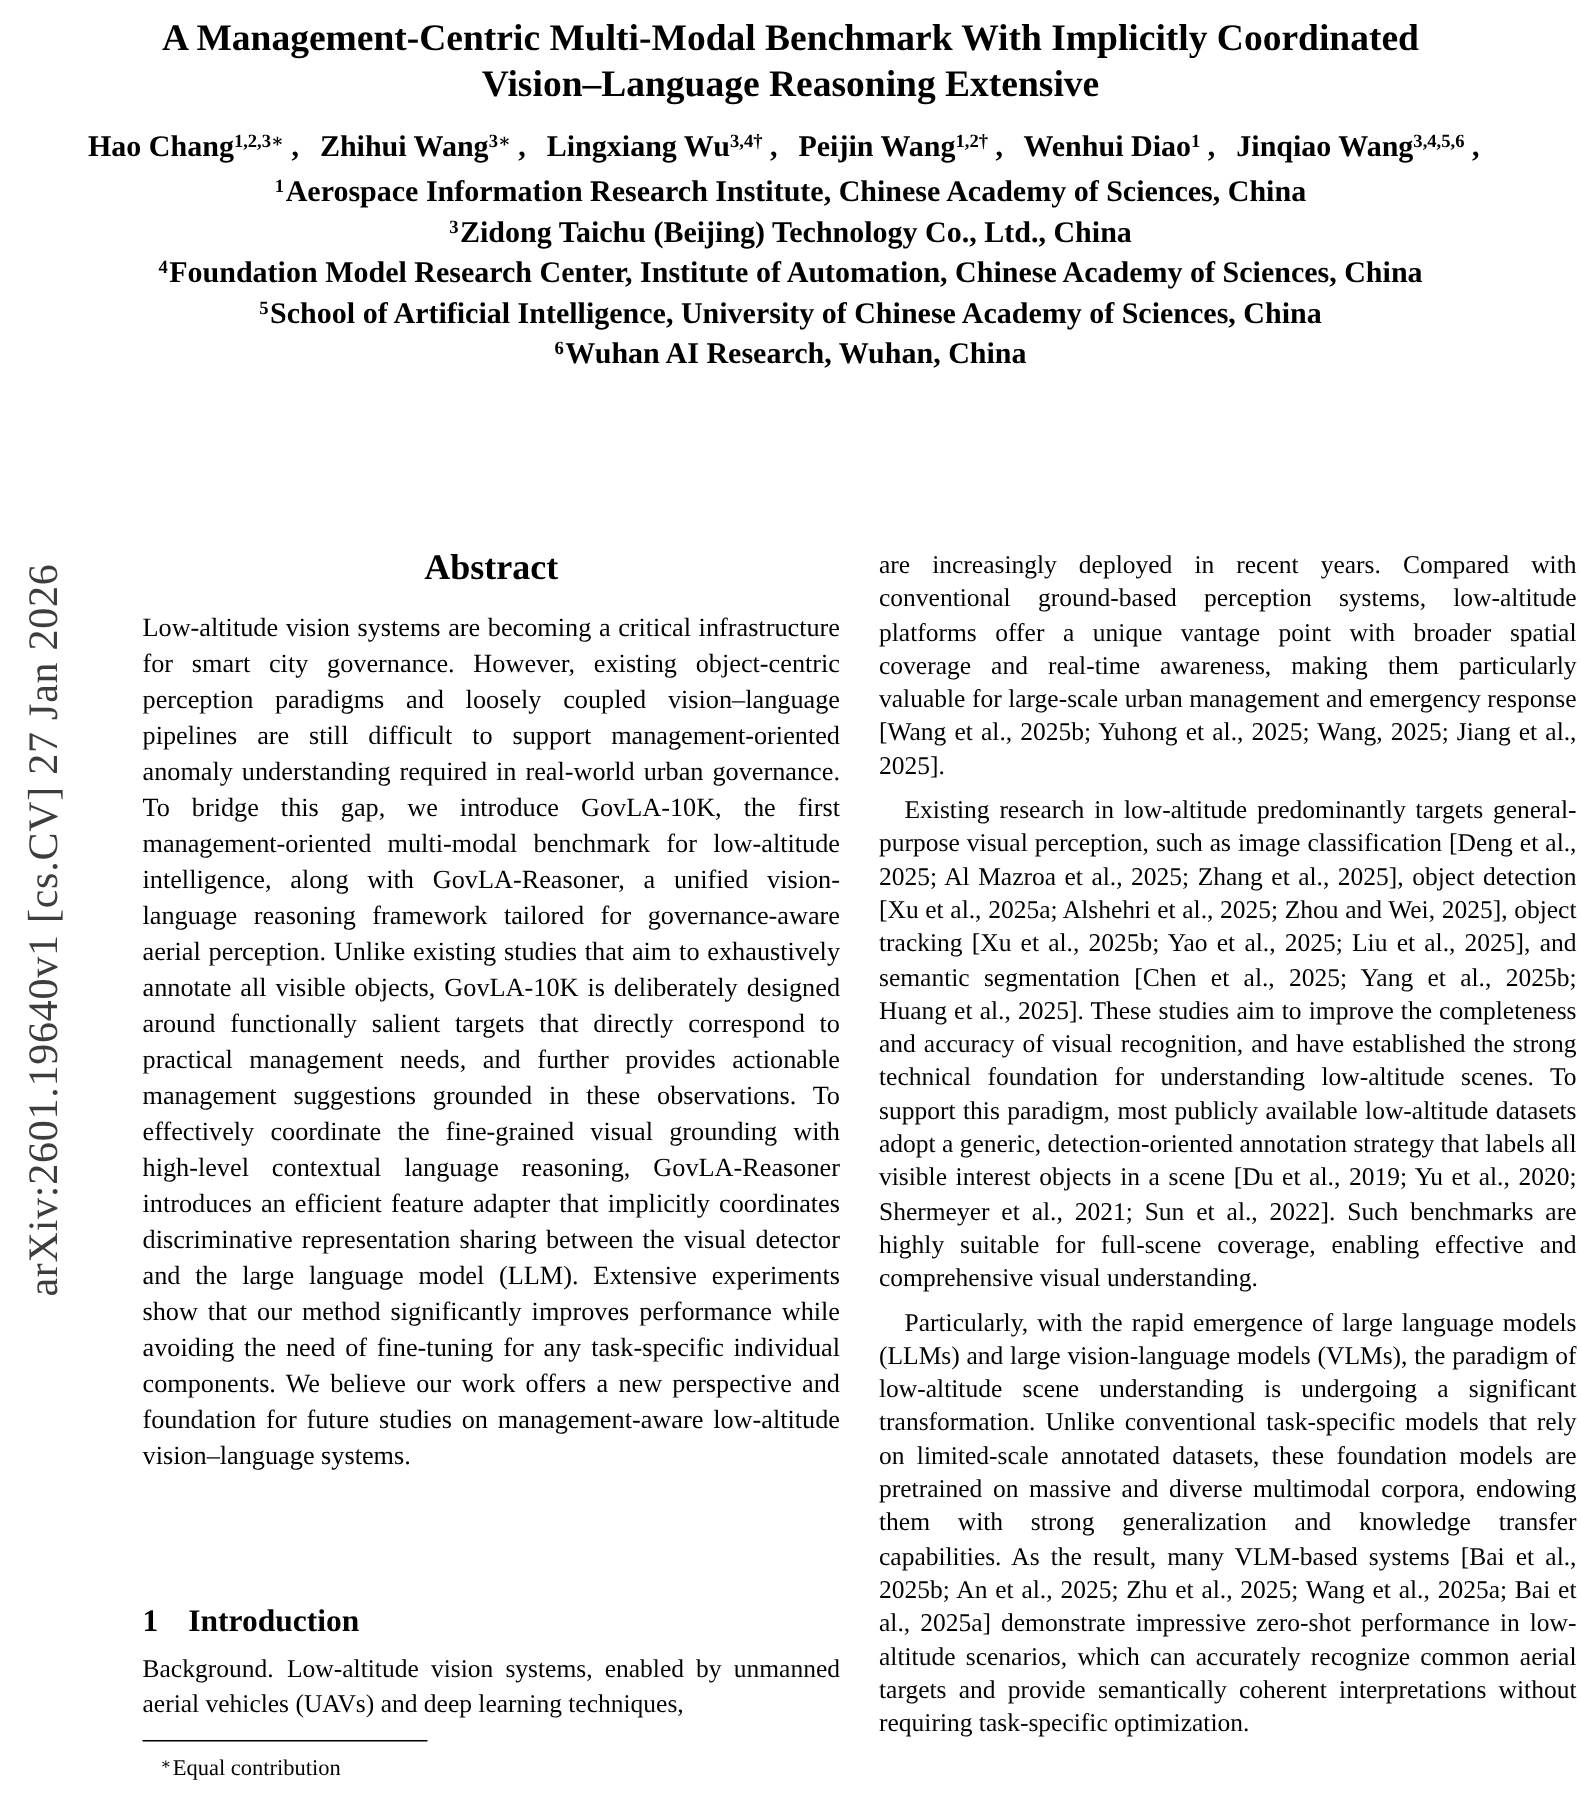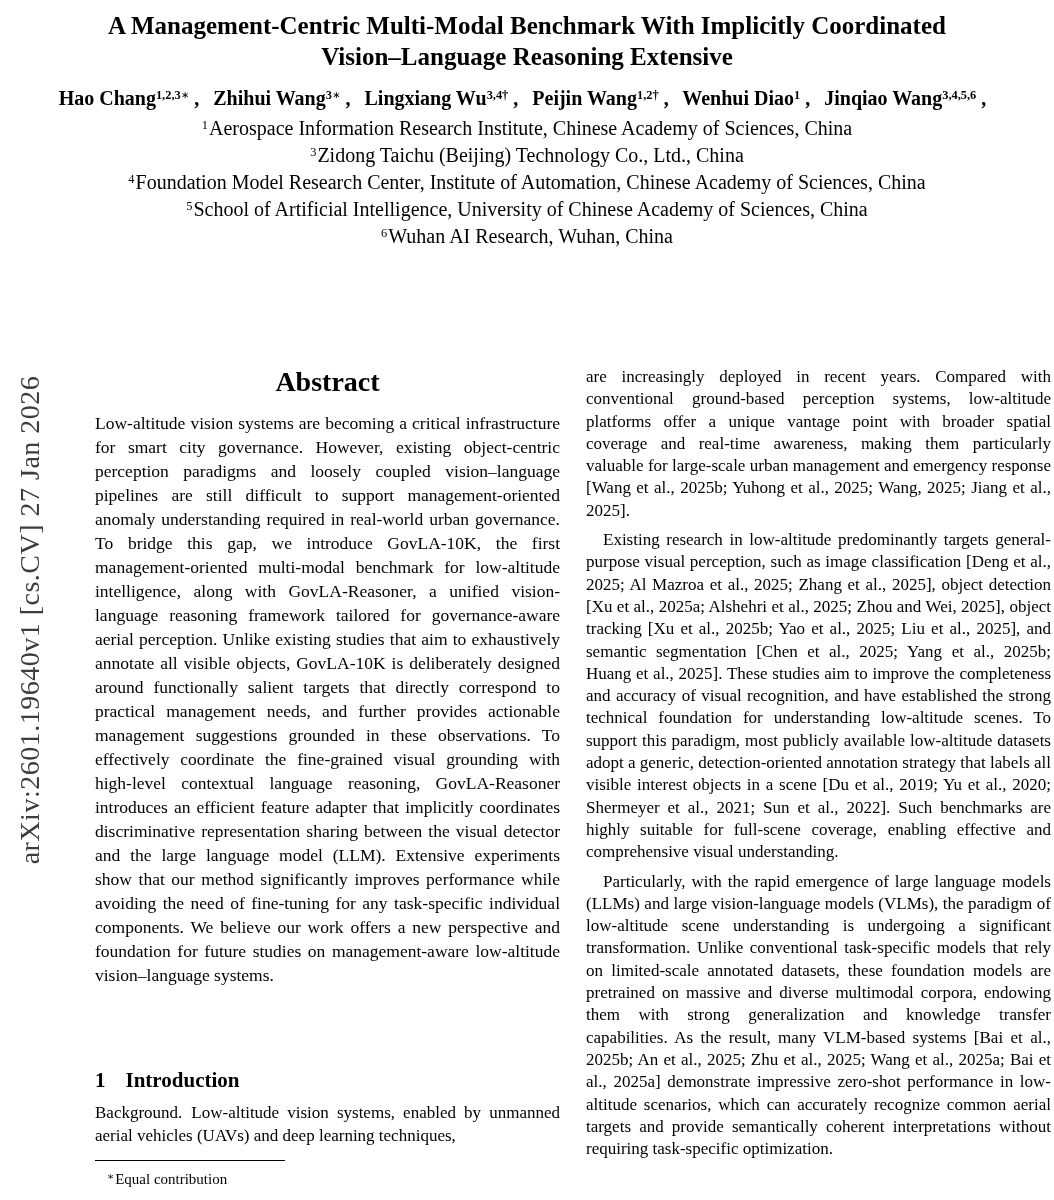--- a/index.html
+++ b/index.html
@@ -50,7 +50,7 @@
   }
 
   .affiliations { margin-top: 4px; font-size: 20px; line-height: 27px; }
-  .affiliation { padding: 0 48px; }
+  .affiliation { padding: 0 48px; font-weight: bold; }
   .affiliation .sup { margin-right: 1px; }
 
   

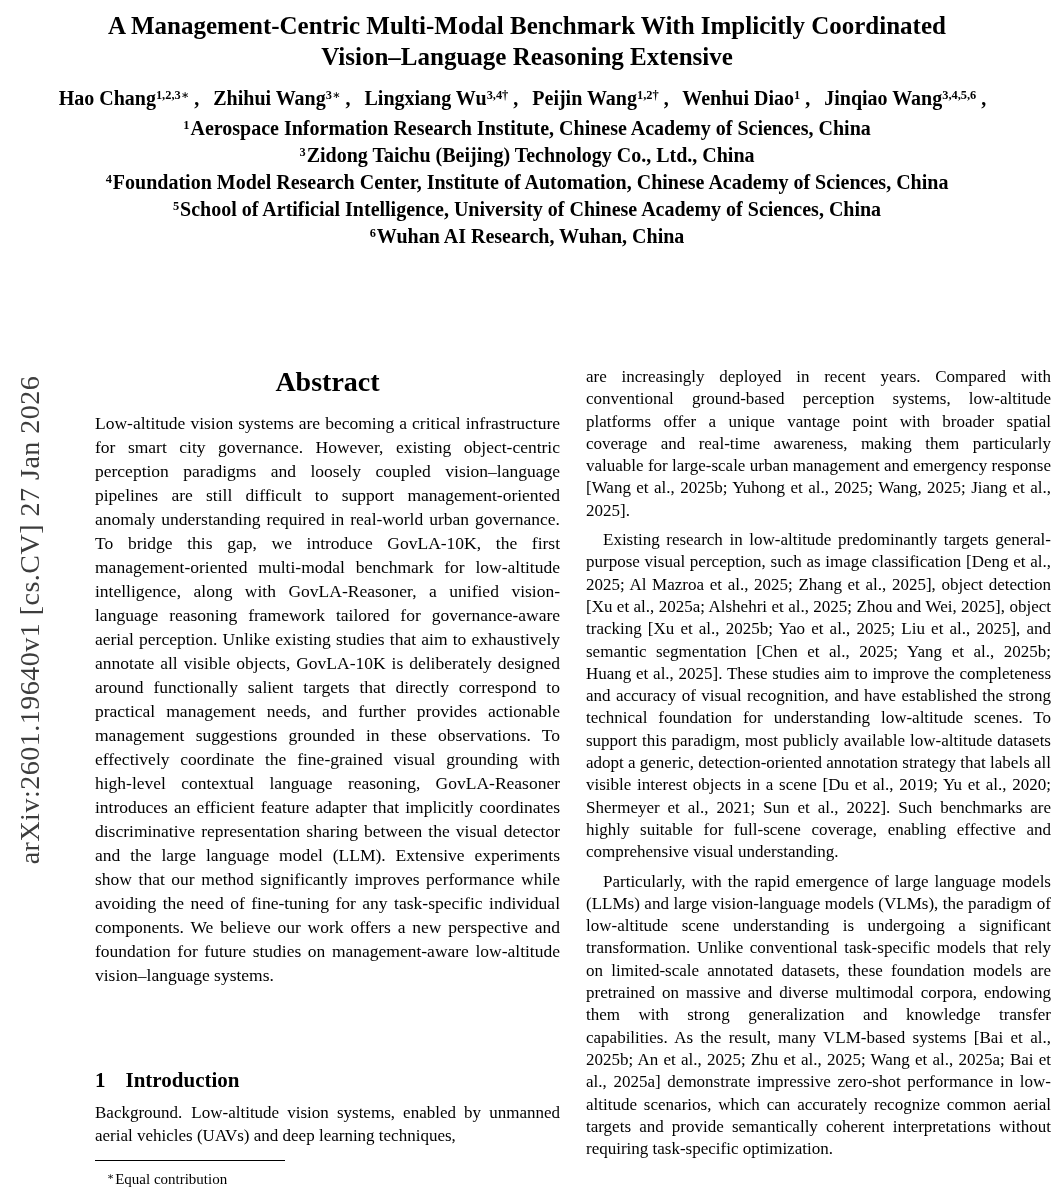--- a/index.html
+++ b/index.html
@@ -69,7 +69,7 @@
   .abstract-heading {
     margin: 0 0 13px 0;
     text-align: center;
-    font-size: 28px;
+    font-size: 24px;
     font-weight: bold;
   }
   .abstract-text {

